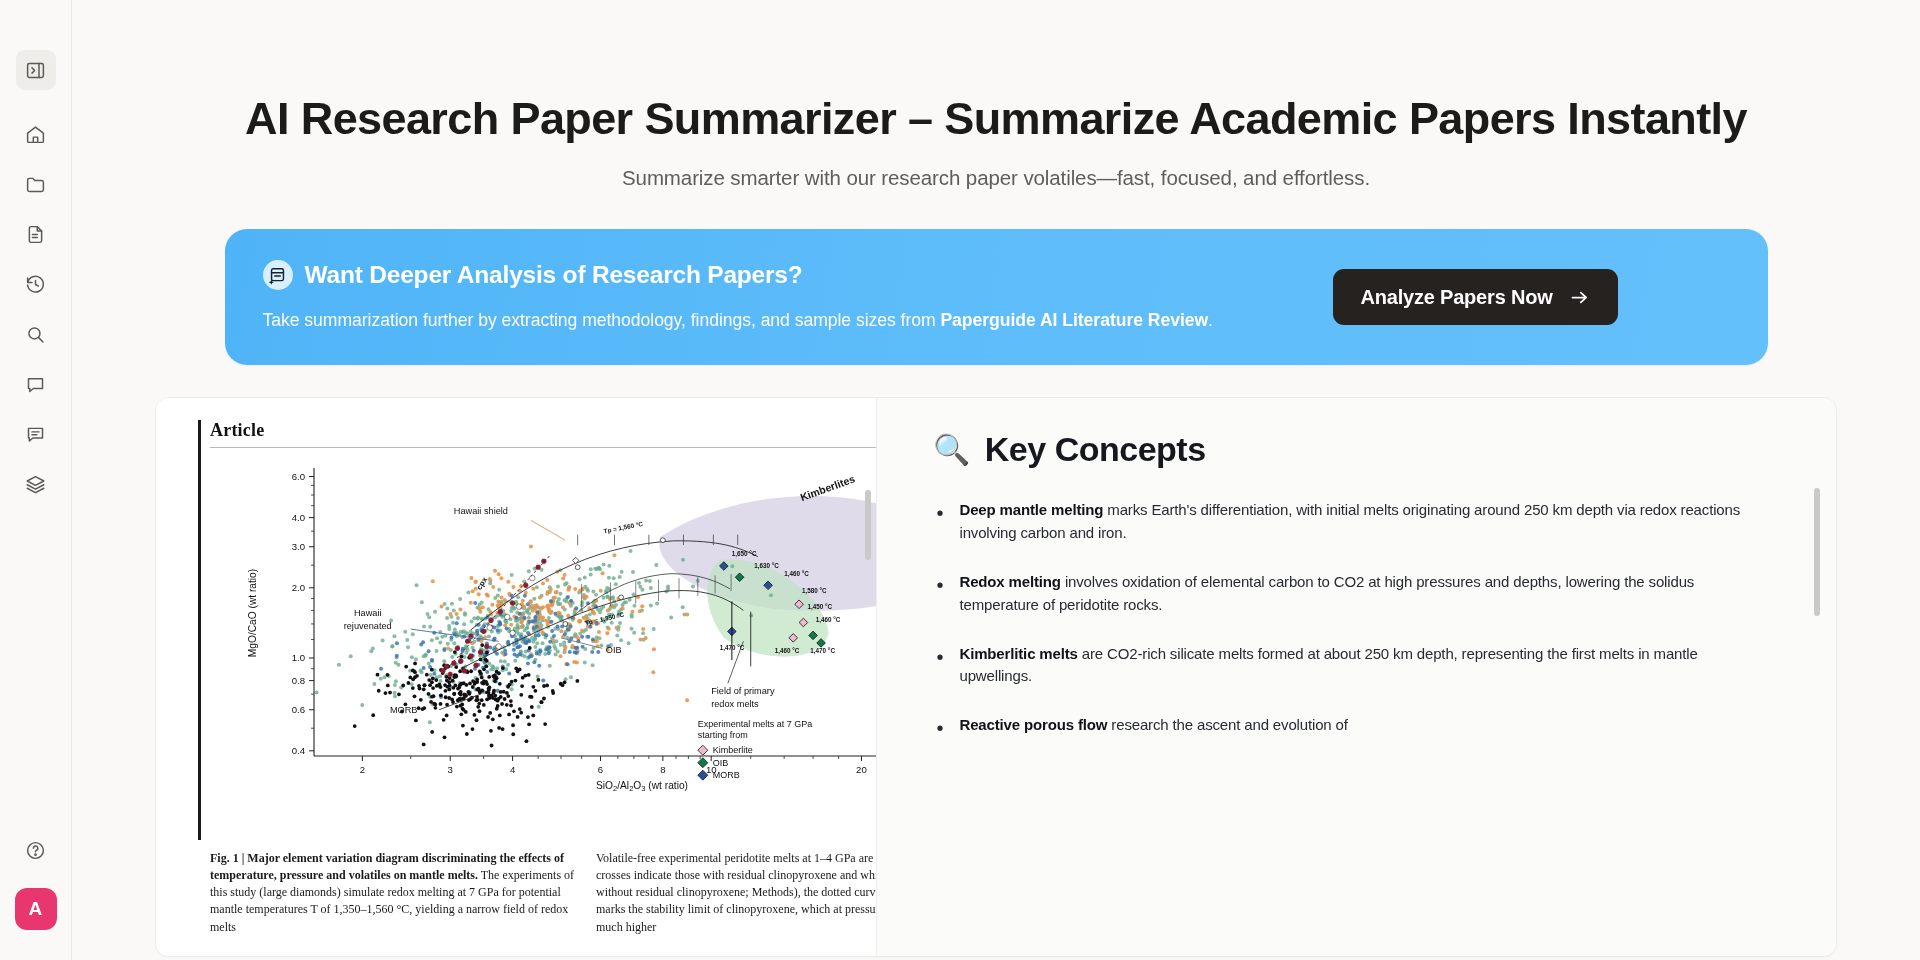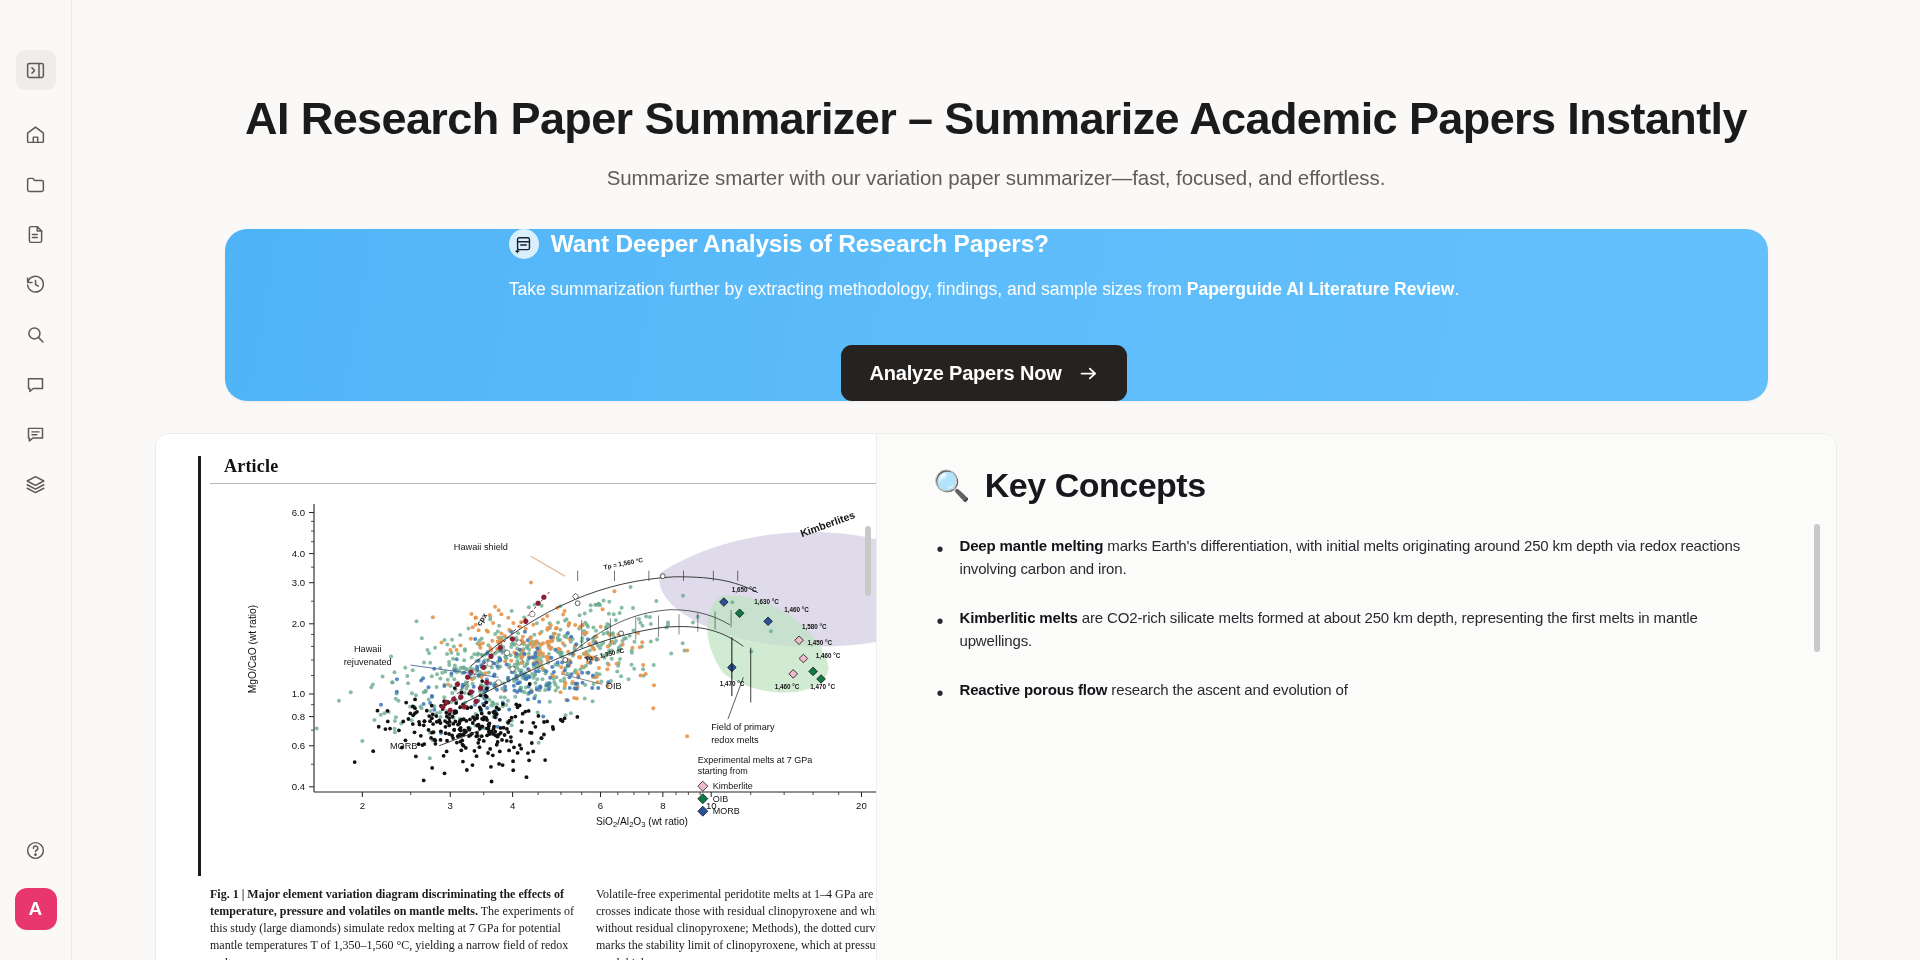--- a/index.html
+++ b/index.html
@@ -307,7 +307,7 @@
   <div class="main">
 
     <h1 class="page-title">AI Research Paper Summarizer – Summarize Academic Papers Instantly</h1>
-    <p class="page-sub">Summarize smarter with our variation paper summarizer—fast, focused, and effortless.</p>
+    <p class="page-sub">Summarize smarter with our research paper volatiles—fast, focused, and effortless.</p>
 
     <section class="banner">
       <div class="banner-left">

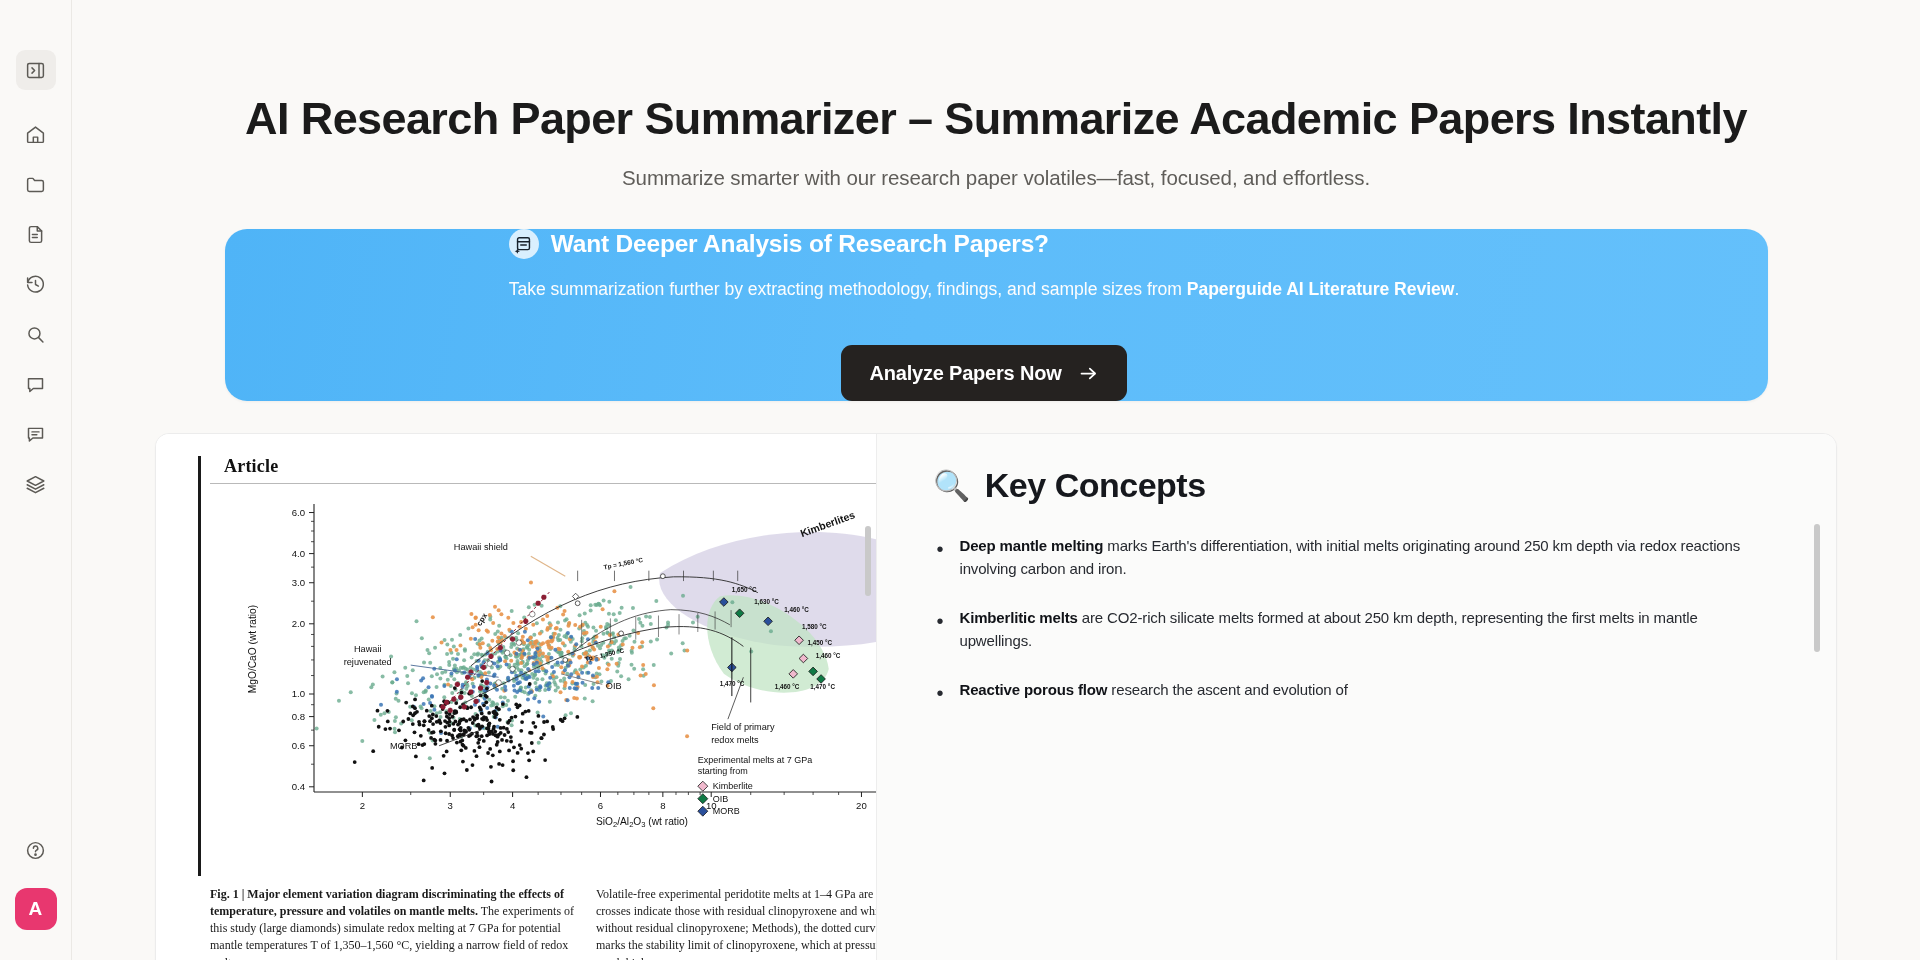--- a/index.html
+++ b/index.html
@@ -64,13 +64,12 @@
   .banner {
     position: relative;
     margin: 39px auto 0;
-    width: 1543px; height: 172px;
+    width: 1543px; height: 136px;
     border-radius: 22px;
     background: linear-gradient(100deg, #4fb4f7 0%, #5dbcfa 45%, #64c0fb 100%);
     display: flex; align-items: center;
     padding: 0 62px 0 38px;
     box-shadow: 0 1px 3px rgba(0,0,0,0.05);
-    flex-direction: column;
   }
   .banner-left { flex: 1 1 auto; max-width: 1070px; }
   .banner-head { display: flex; align-items: center; gap: 12px; }

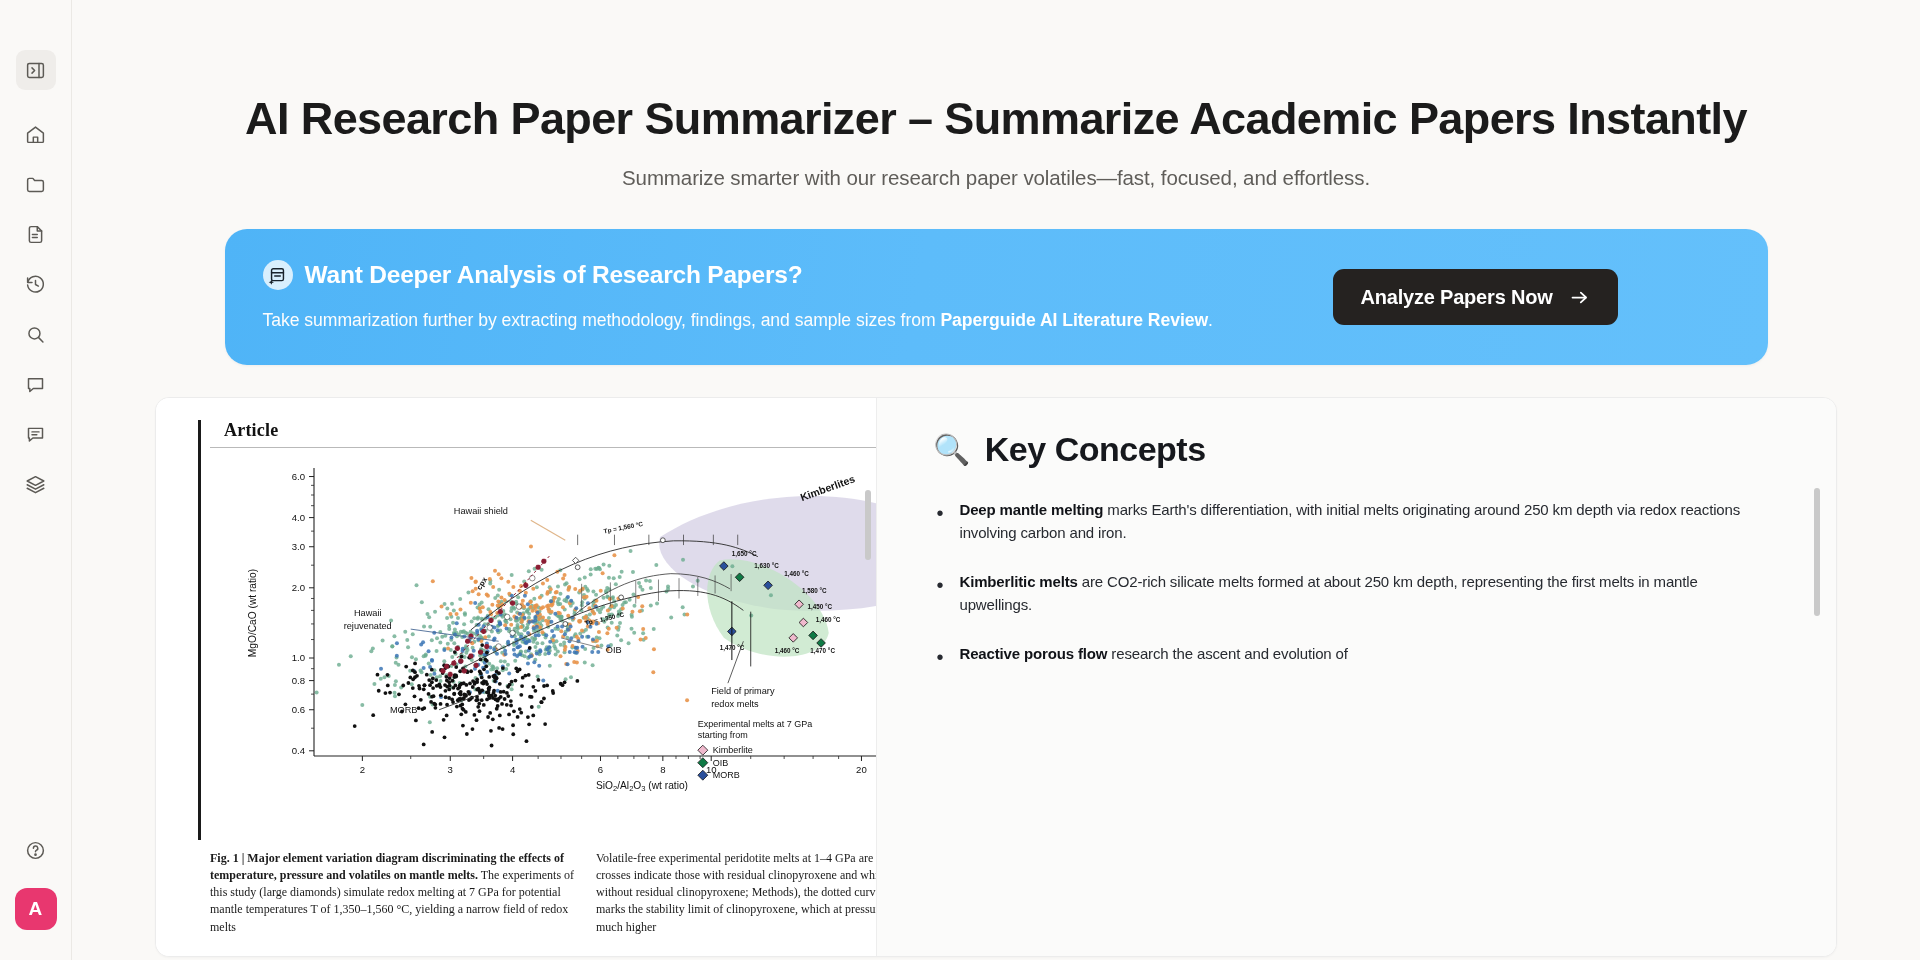--- a/index.html
+++ b/index.html
@@ -129,7 +129,7 @@
   .article-head {
     display: flex; align-items: flex-start;
     border-left: 2.5px solid #1a1a1a;
-    padding-left: 24px;
+    padding-left: 10px;
   }
   .article-label {
     font-family: "Liberation Serif", serif;

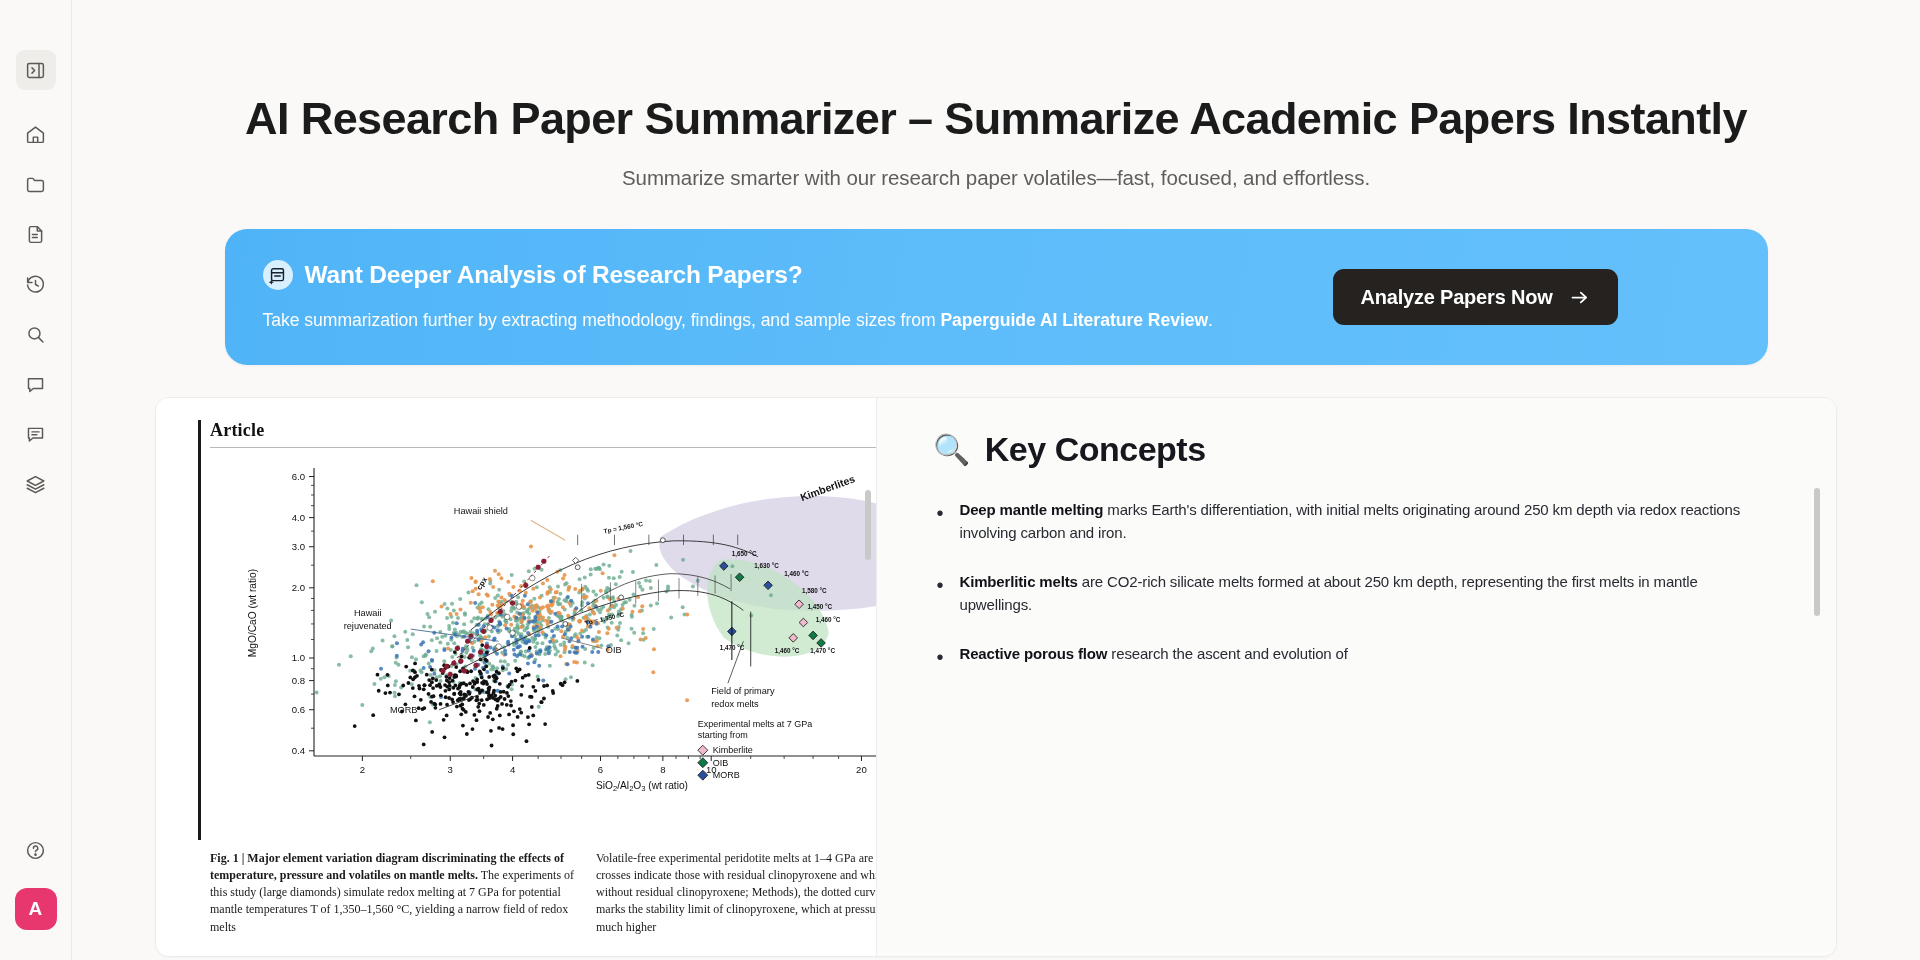--- a/index.html
+++ b/index.html
@@ -1668,6 +1668,7 @@
         </div>
         <ul class="kc-list">
           <li><b>Deep mantle melting</b><span> marks Earth's differentiation, with initial melts originating around 250 km depth via redox reactions involving carbon and iron.</span></li>
+          <li><b>Redox melting</b><span> involves oxidation of elemental carbon to CO2 at high pressures and depths, lowering the solidus temperature of peridotite rocks.</span></li>
           <li><b>Kimberlitic melts</b><span> are CO2-rich silicate melts formed at about 250 km depth, representing the first melts in mantle upwellings.</span></li>
           <li><b>Reactive porous flow</b><span> research the ascent and evolution of</span></li>
         </ul>

